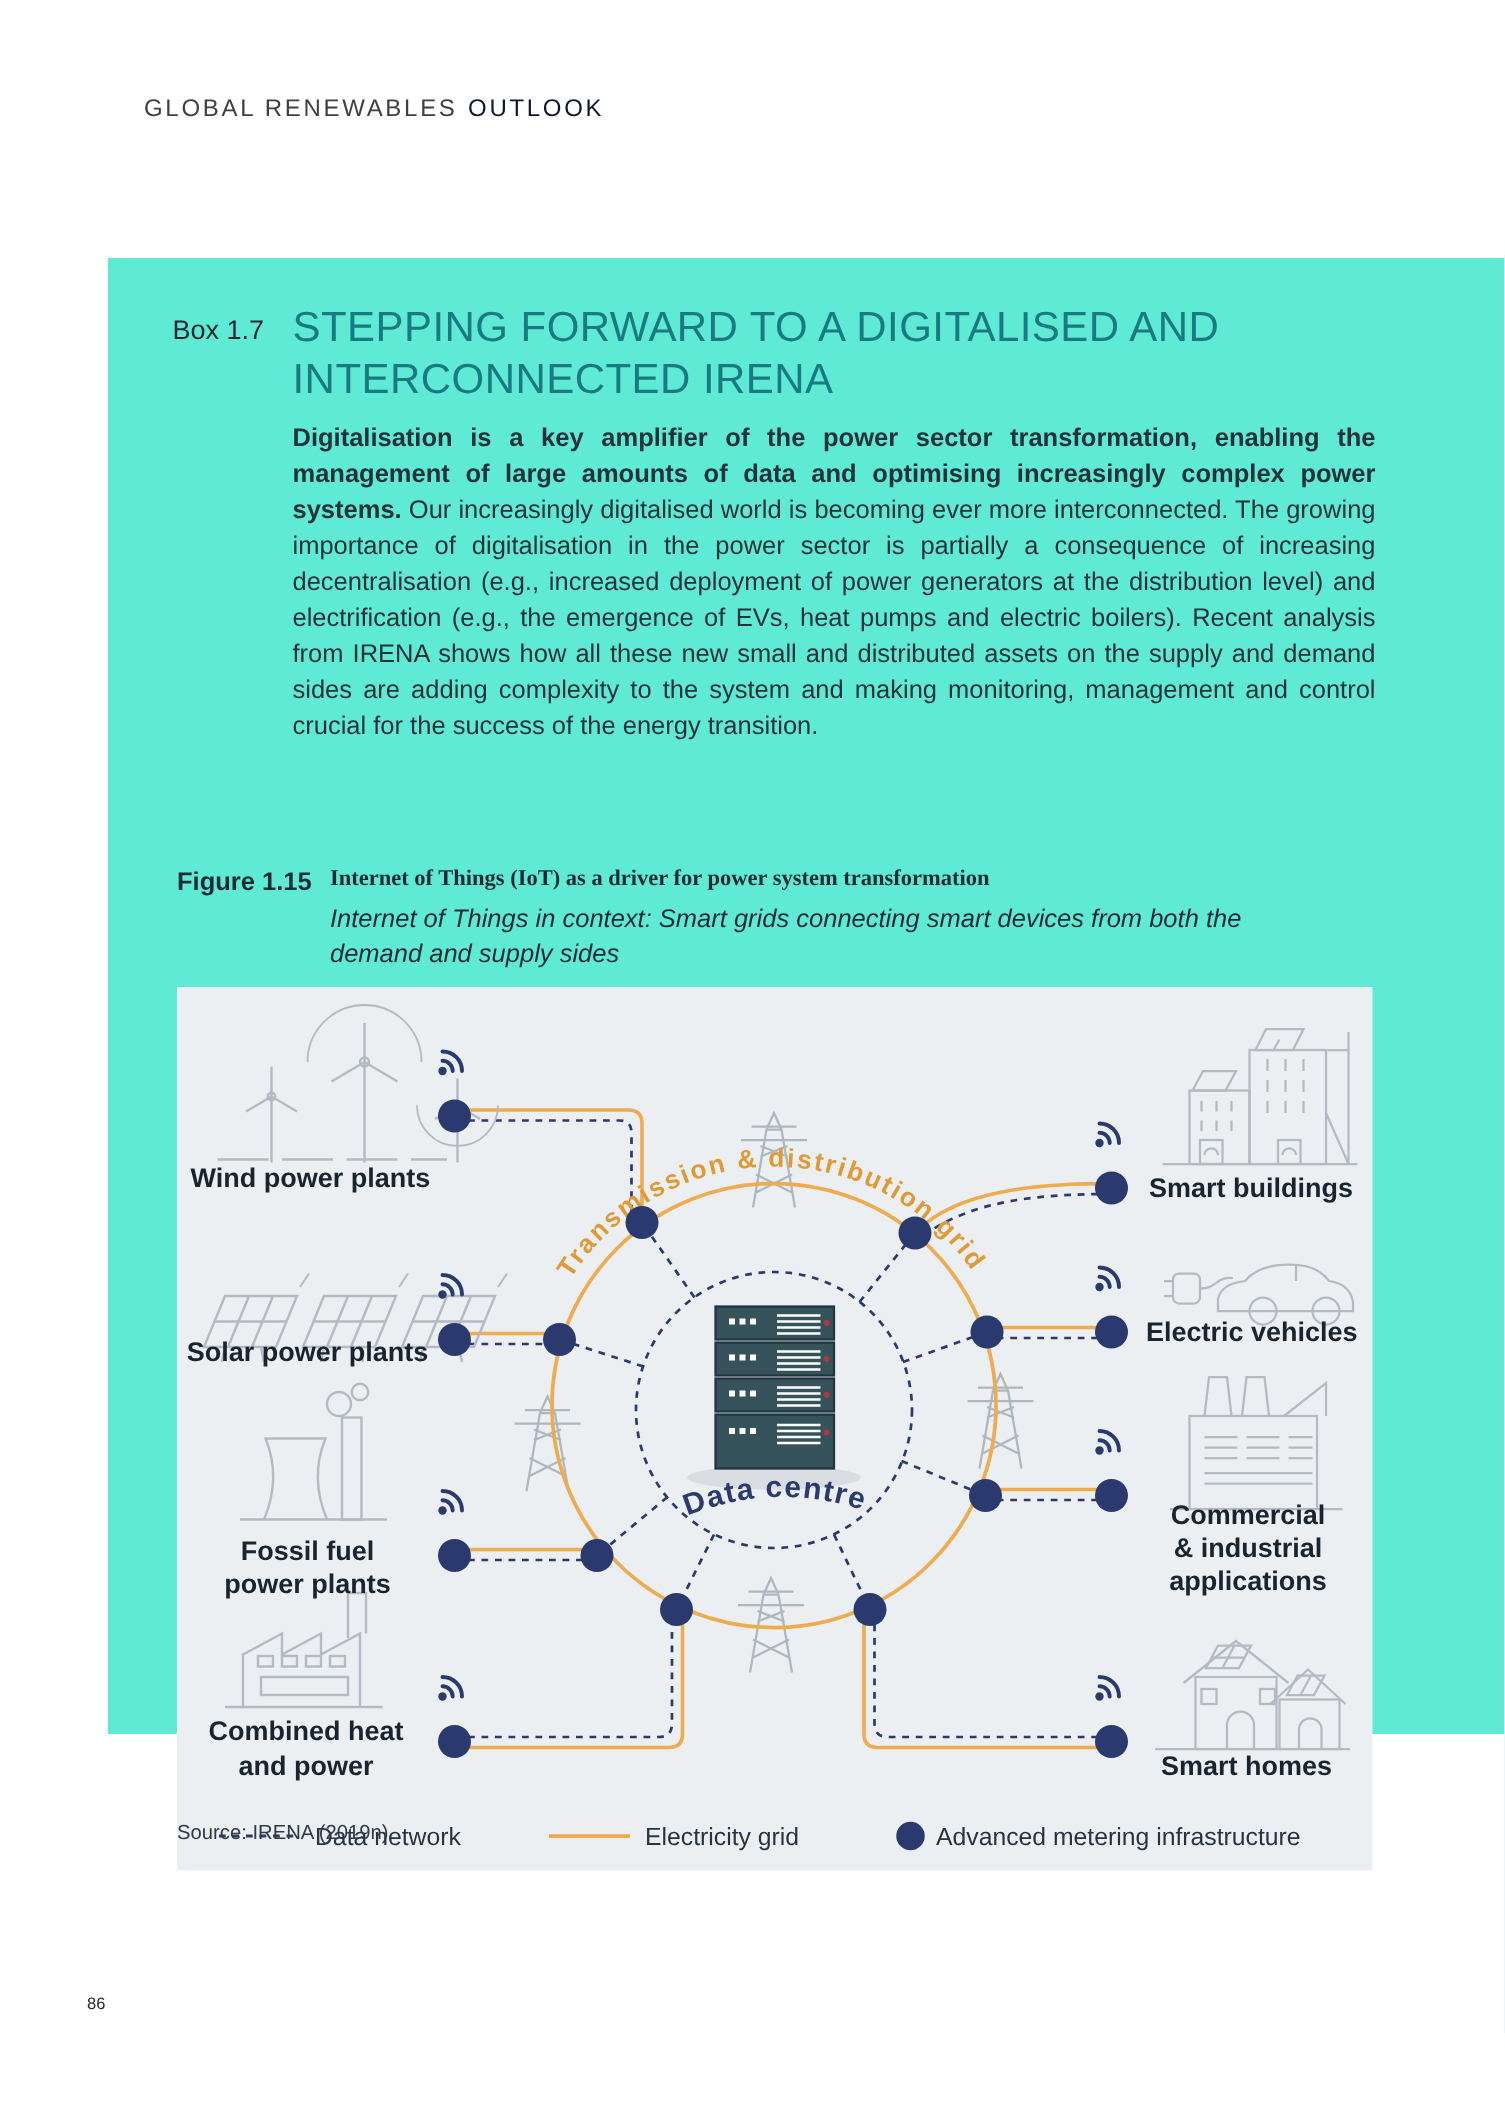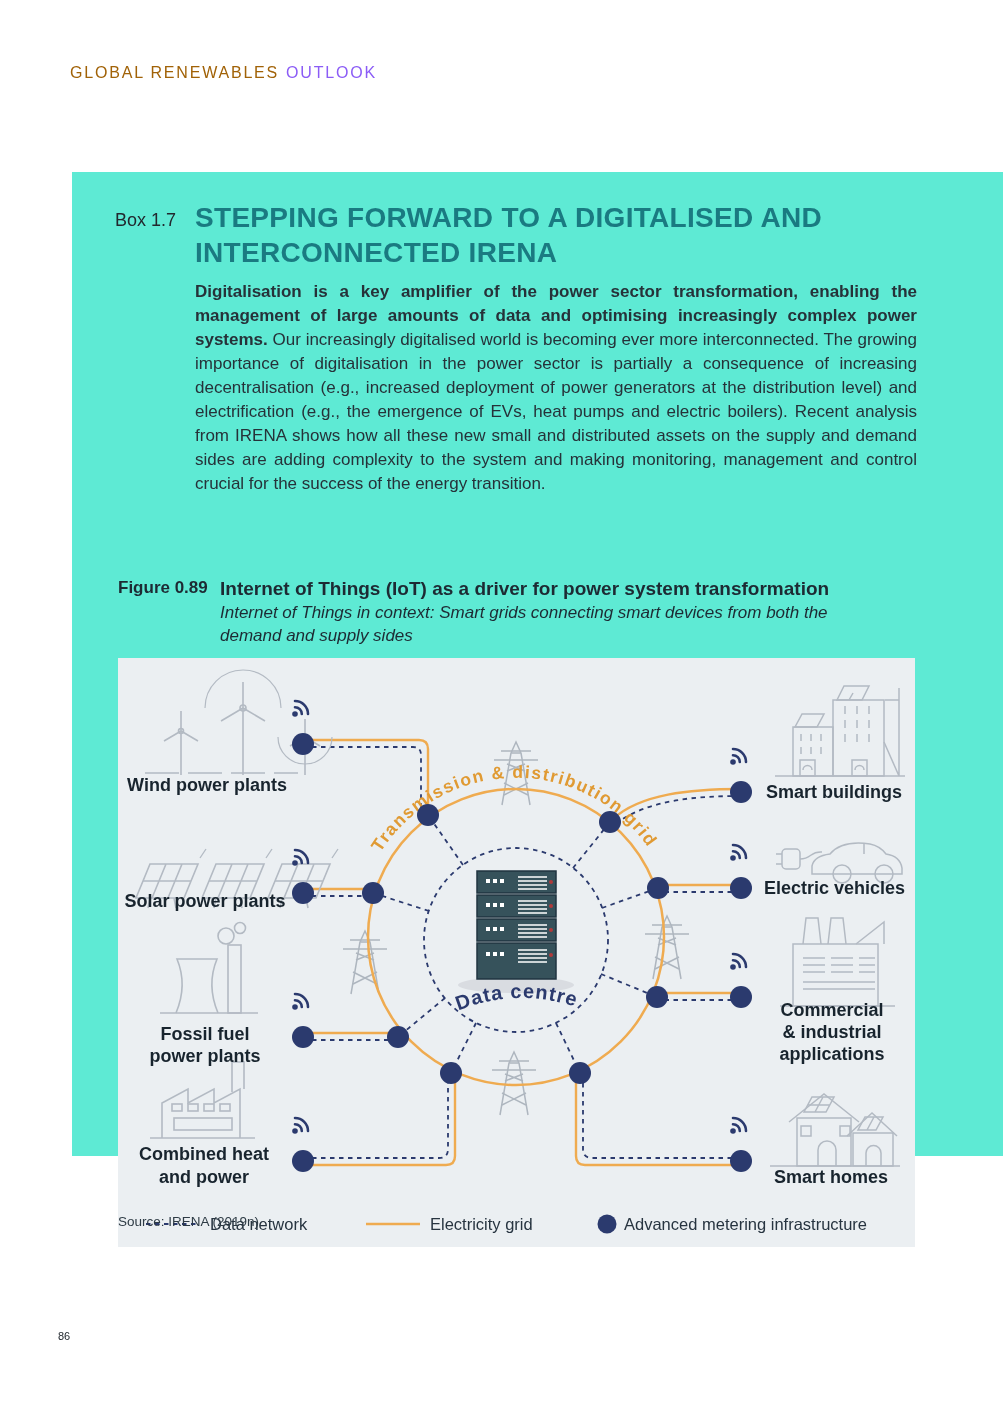--- a/index.html
+++ b/index.html
@@ -6,7 +6,7 @@
   .page{position:relative;width:1003px;height:1417px;background:#fff;overflow:hidden;
         font-family:"Liberation Sans",sans-serif;color:#263239;}
   .hdr{position:absolute;left:70px;top:64px;font-size:16px;letter-spacing:1.8px;}
-  .hdr .brand{color:#a16207;}
+  .hdr .brand{color:#404040;margin-left:26px;}
   .hdr .suffix{color:#8b5cf6;margin-left:7px;}
   .box{position:absolute;left:72px;top:172px;width:931px;height:984px;background:#5eead4;}
   .box-label{position:absolute;left:43px;top:38px;font-size:18px;color:#22282e;}

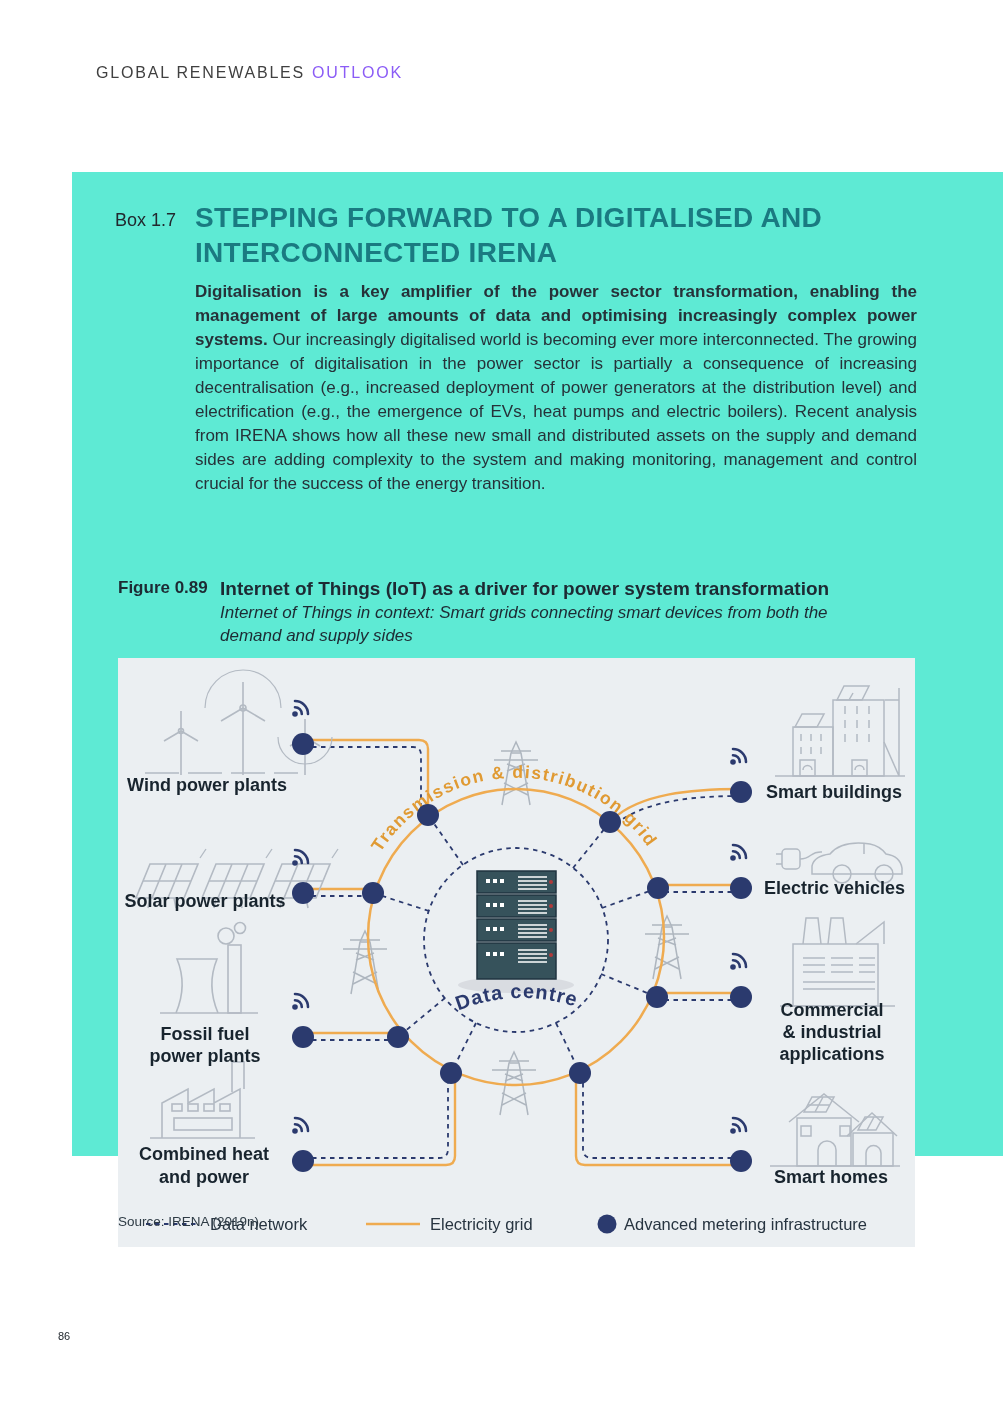--- a/index.html
+++ b/index.html
@@ -7,7 +7,7 @@
         font-family:"Liberation Sans",sans-serif;color:#263239;}
   .hdr{position:absolute;left:70px;top:64px;font-size:16px;letter-spacing:1.8px;}
   .hdr .brand{color:#404040;margin-left:26px;}
-  .hdr .suffix{color:#8b5cf6;margin-left:7px;}
+  .hdr .suffix{color:#0f172a;margin-left:7px;}
   .box{position:absolute;left:72px;top:172px;width:931px;height:984px;background:#5eead4;}
   .box-label{position:absolute;left:43px;top:38px;font-size:18px;color:#22282e;}
   .box-title{position:absolute;left:123px;top:28px;width:660px;font-size:28px;line-height:35px;

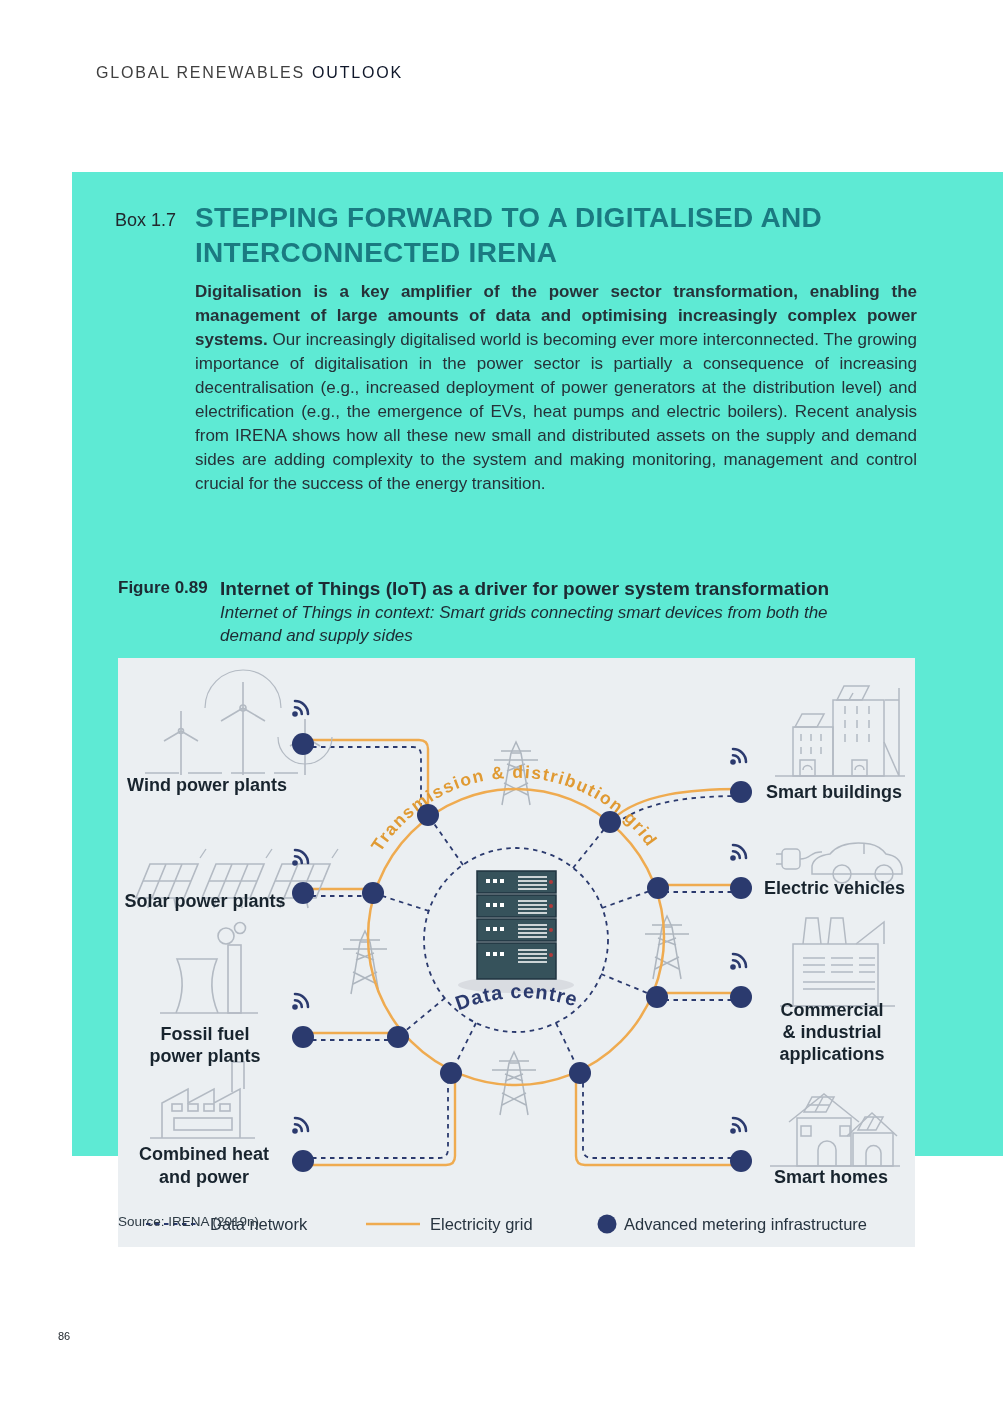--- a/index.html
+++ b/index.html
@@ -11,7 +11,7 @@
   .box{position:absolute;left:72px;top:172px;width:931px;height:984px;background:#5eead4;}
   .box-label{position:absolute;left:43px;top:38px;font-size:18px;color:#22282e;}
   .box-title{position:absolute;left:123px;top:28px;width:660px;font-size:28px;line-height:35px;
-             font-weight:700;color:#1a7a81;letter-spacing:0.3px;}
+             font-weight:400;color:#1a7a81;letter-spacing:0.3px;}
   .para{position:absolute;left:123px;top:108px;width:722px;font-size:17px;line-height:24px;
         text-align:justify;color:#263239;}
   .para .lead{font-weight:700;}

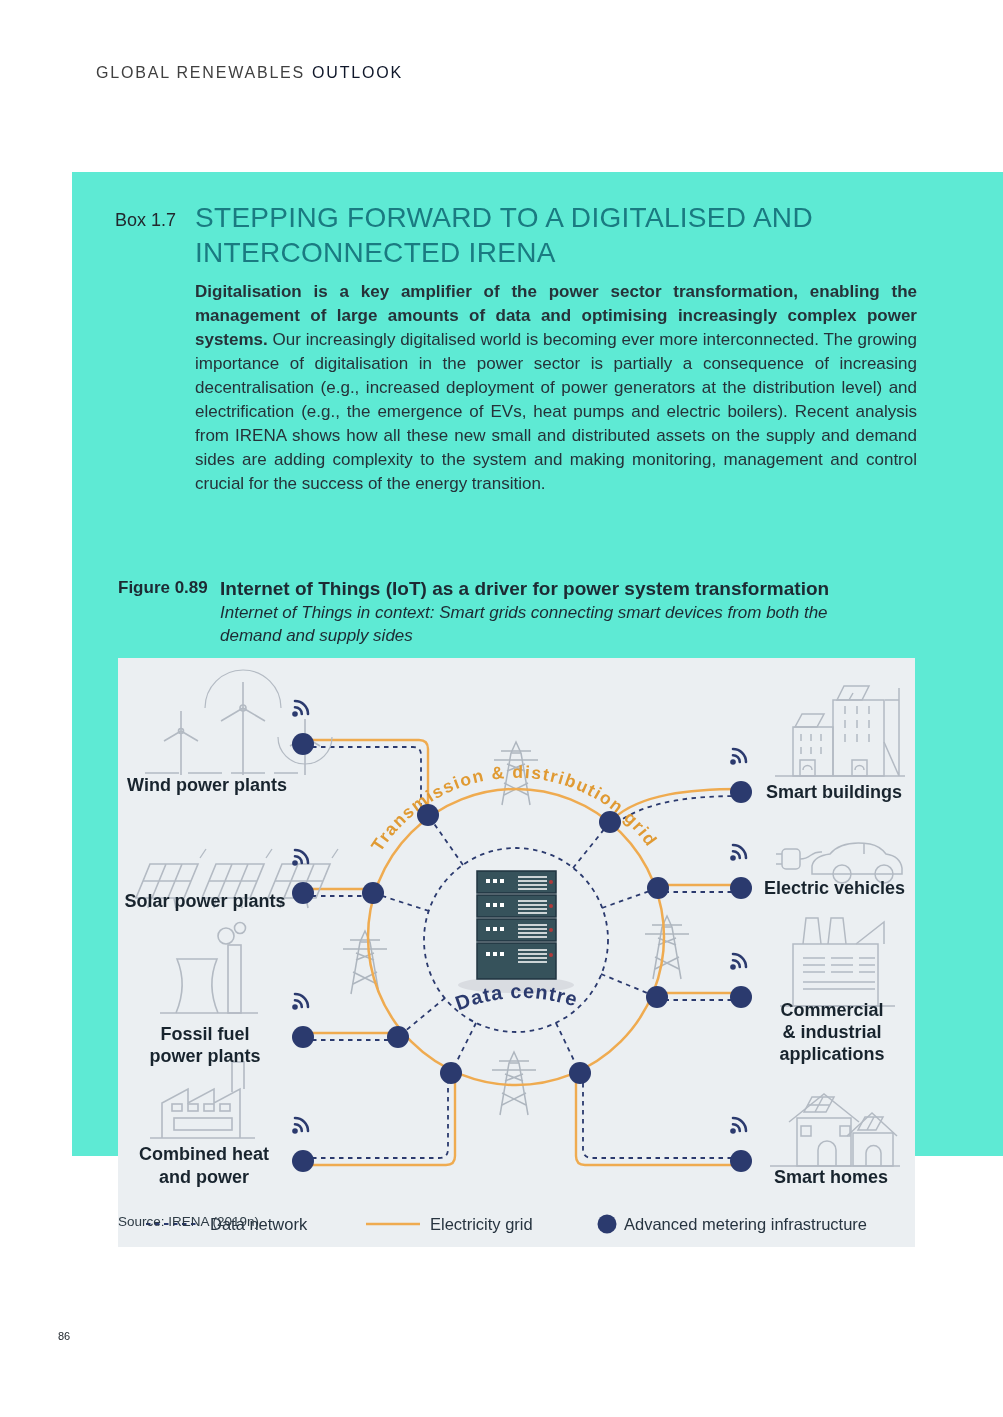--- a/index.html
+++ b/index.html
@@ -43,7 +43,7 @@
     </div>
     <div class="para"><span class="lead">Digitalisation is a key amplifier of the power sector transformation, enabling the management of large amounts of data and optimising increasingly complex power systems.</span><span> Our increasingly digitalised world is becoming ever more interconnected. The growing importance of digitalisation in the power sector is partially a consequence of increasing decentralisation (e.g., increased deployment of power generators at the distribution level) and electrification (e.g., the emergence of EVs, heat pumps and electric boilers). Recent analysis from IRENA shows how all these new small and distributed assets on the supply and demand sides are adding complexity to the system and making monitoring, management and control crucial for the success of the energy transition.</span></div>
 
-    <div class="figlabel">Figure 0.89</div>
+    <div class="figlabel">Figure 1.15</div>
     <div class="figtitle">Internet of Things (IoT) as a driver for power system transformation</div>
     <div class="figsub">Internet of Things in context: Smart grids connecting smart devices from both the demand and supply sides</div>
 

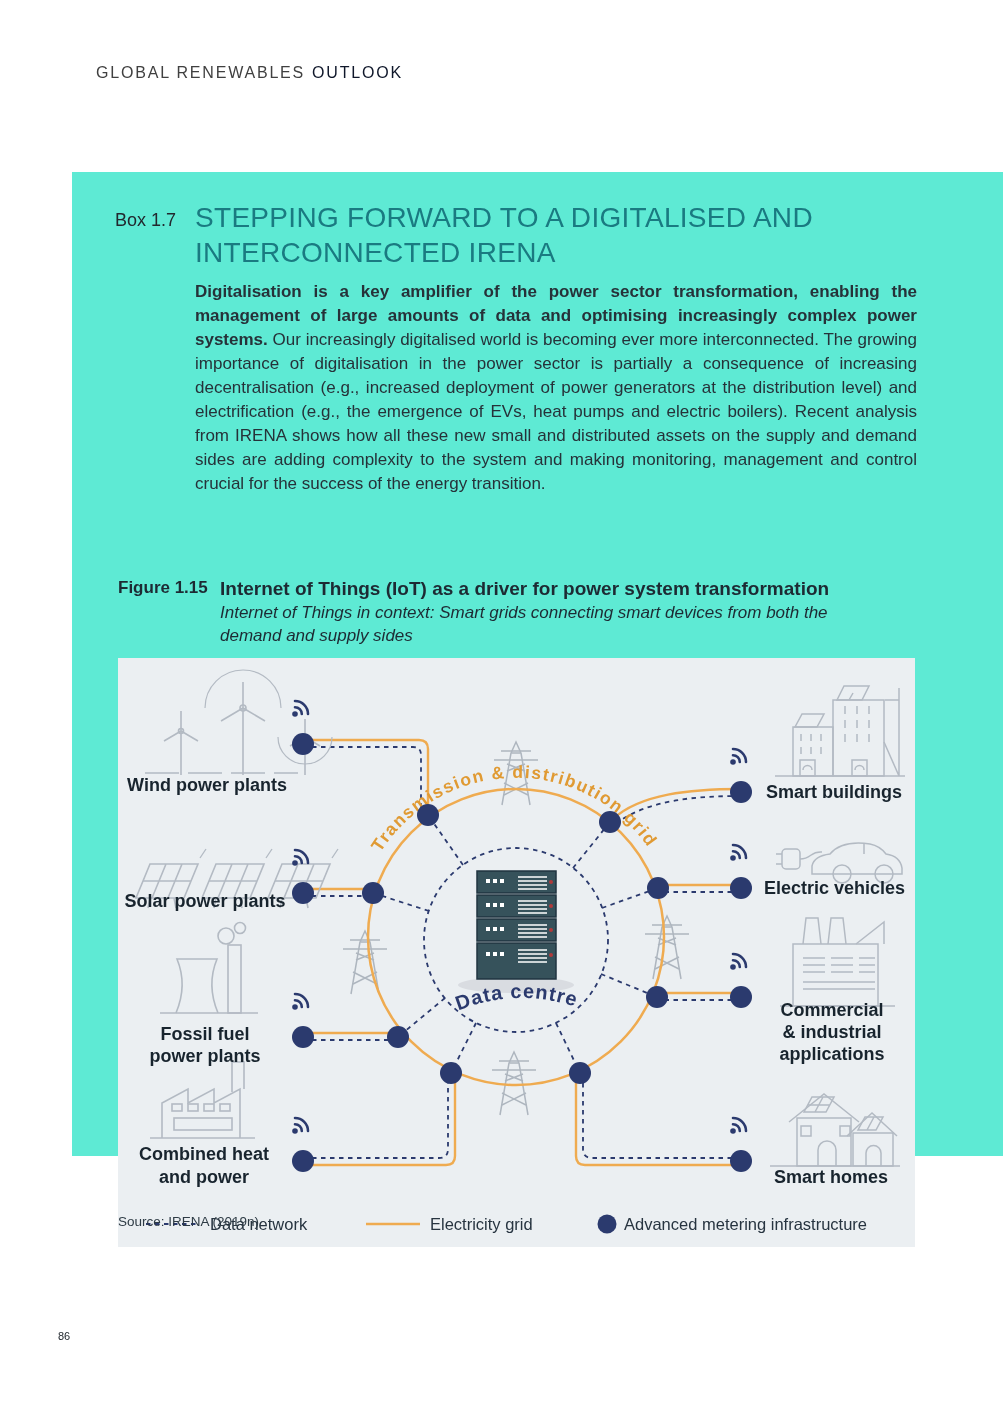--- a/index.html
+++ b/index.html
@@ -16,7 +16,7 @@
         text-align:justify;color:#263239;}
   .para .lead{font-weight:700;}
   .figlabel{position:absolute;left:46px;top:406px;font-size:17px;font-weight:700;color:#1d2a33;}
-  .figtitle{position:absolute;left:148px;top:406px;width:700px;font-size:19px;font-weight:700;color:#1d2a33;}
+  .figtitle{position:absolute;left:148px;top:406px;width:700px;font-size:15px;font-weight:700;color:#1d2a33;font-family:Liberation Serif, serif;}
   .figsub{position:absolute;left:148px;top:429px;width:670px;font-size:17px;font-style:italic;
           line-height:23px;color:#1d2a33;}
   .panel{position:absolute;left:46px;top:486px;width:797px;height:589px;background:#ebeff2;}

